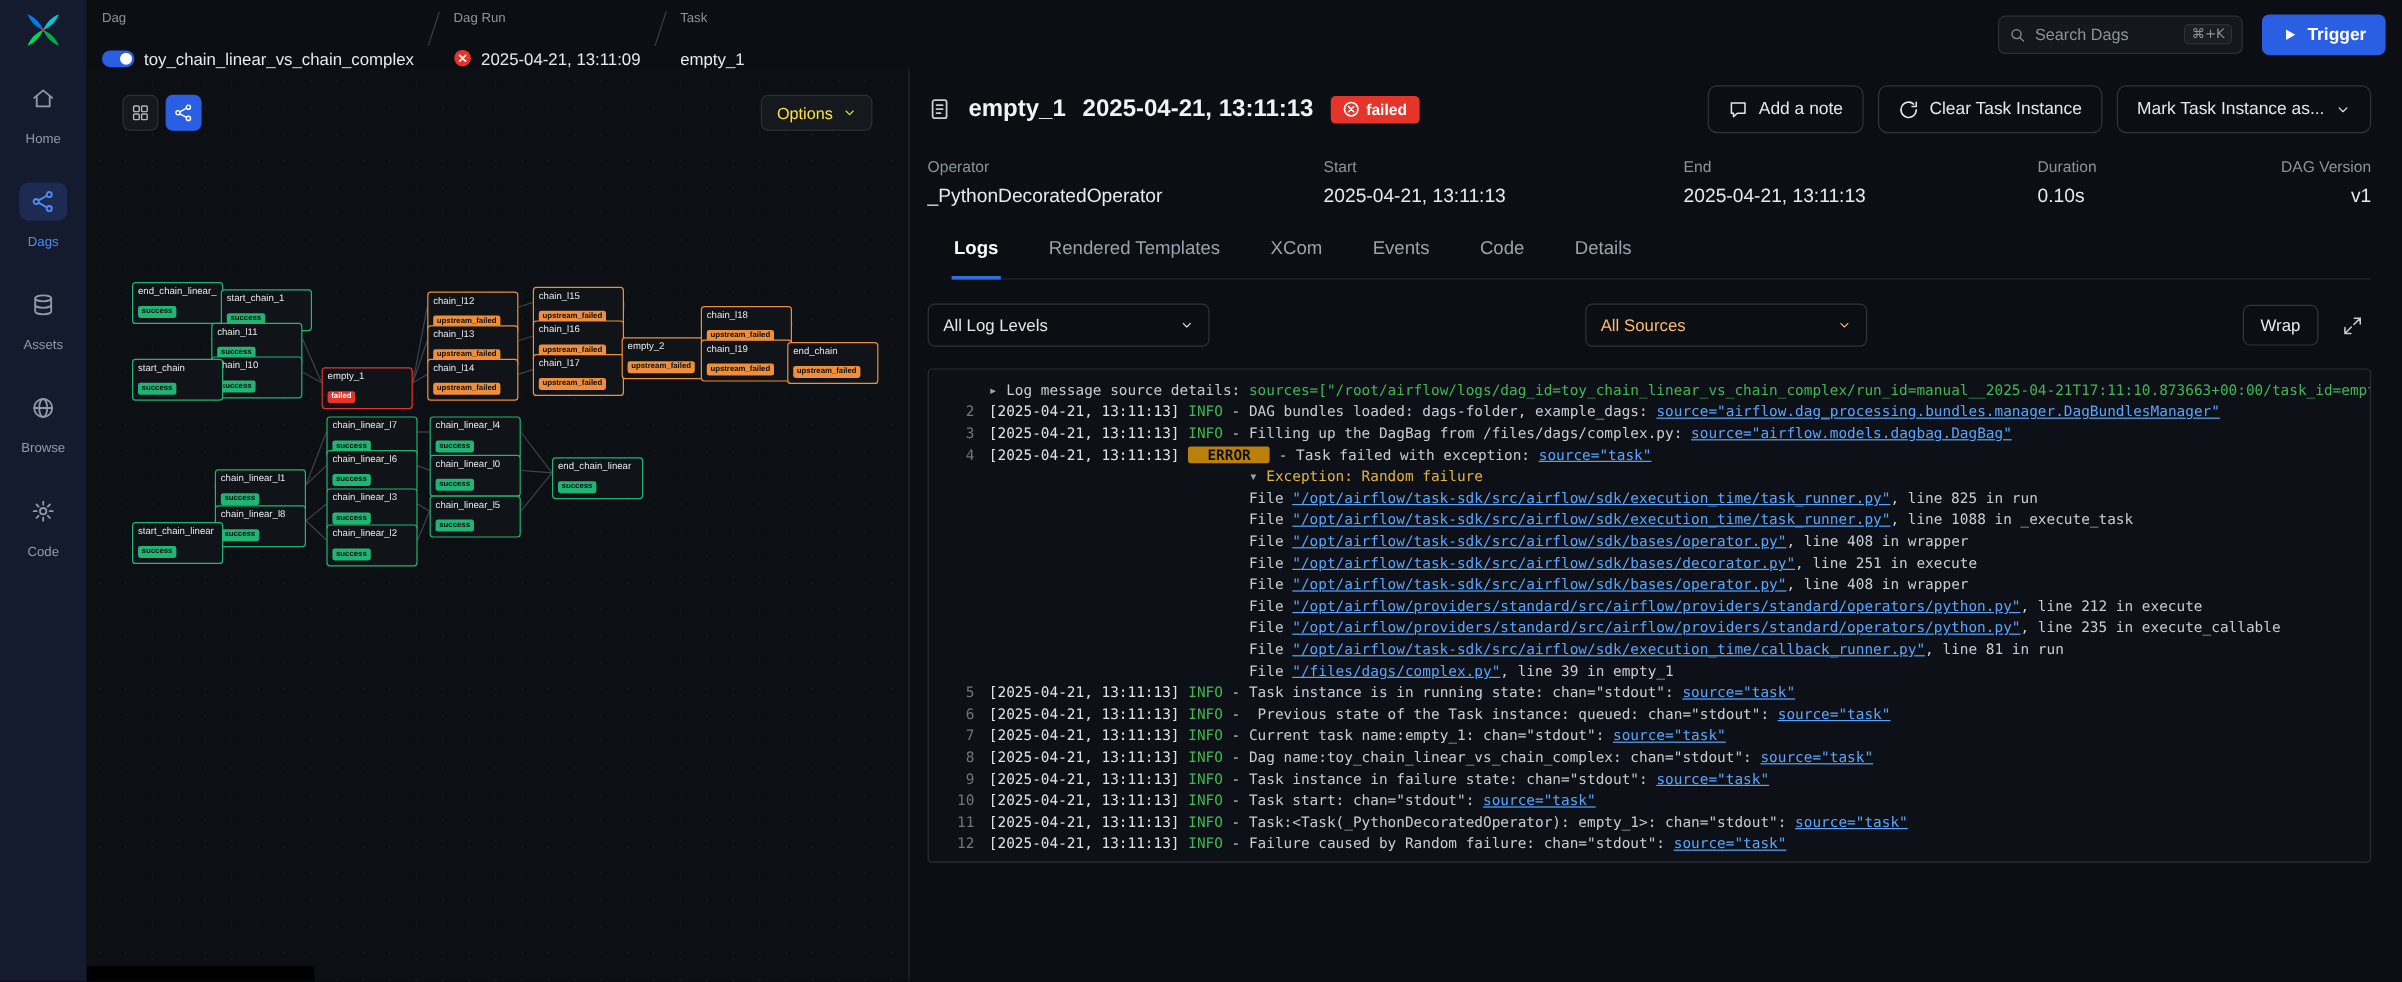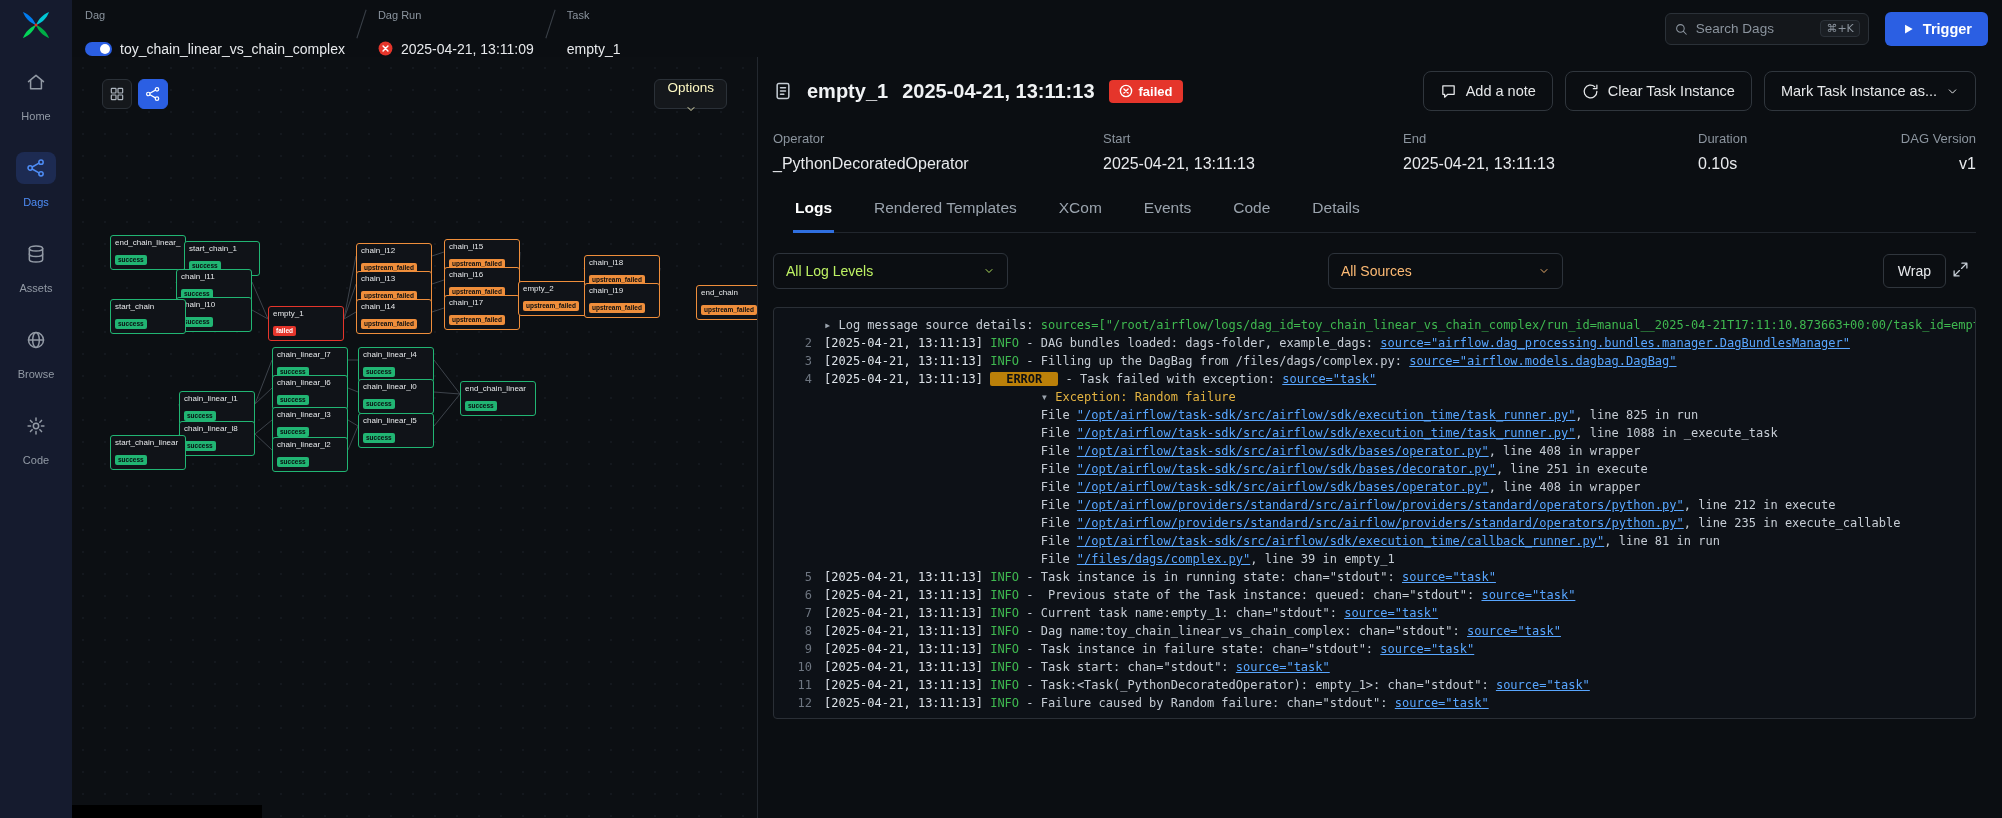--- a/index.html
+++ b/index.html
@@ -35,7 +35,7 @@
   .view-toggles{position:absolute;top:22px;left:30px;display:flex;gap:6px;z-index:3;}
   .vt-btn{width:30px;height:30px;border-radius:6px;display:flex;align-items:center;justify-content:center;border:1px solid #2b3138;background:#15181c;color:#aeb6bf;cursor:pointer;padding:0;}
   .vt-btn.active{background:#2b5fe3;border-color:#2b5fe3;color:#fff;}
-  .options-btn{position:absolute;top:22px;right:30px;display:flex;align-items:center;gap:8px;height:30px;padding:0 12px;background:#15181c;border:1px solid #2b3138;border-radius:6px;color:#fef9c3;font-size:13.5px;cursor:pointer;z-index:3;font-family:inherit;flex-direction:column;}
+  .options-btn{position:absolute;top:22px;right:30px;display:flex;align-items:center;gap:8px;height:30px;padding:0 12px;background:#15181c;border:1px solid #2b3138;border-radius:6px;color:#fde047;font-size:13.5px;cursor:pointer;z-index:3;font-family:inherit;}
   #edges{position:absolute;left:0;top:0;pointer-events:none;}
   .gnode{position:absolute;width:76px;background:#101318;border:1px solid #2b3138;border-radius:3px;padding:2px 4px 3px;cursor:pointer;box-sizing:border-box;}
   .gnode .nl{font-size:8px;color:#e6e8ea;white-space:nowrap;overflow:hidden;line-height:10px;}

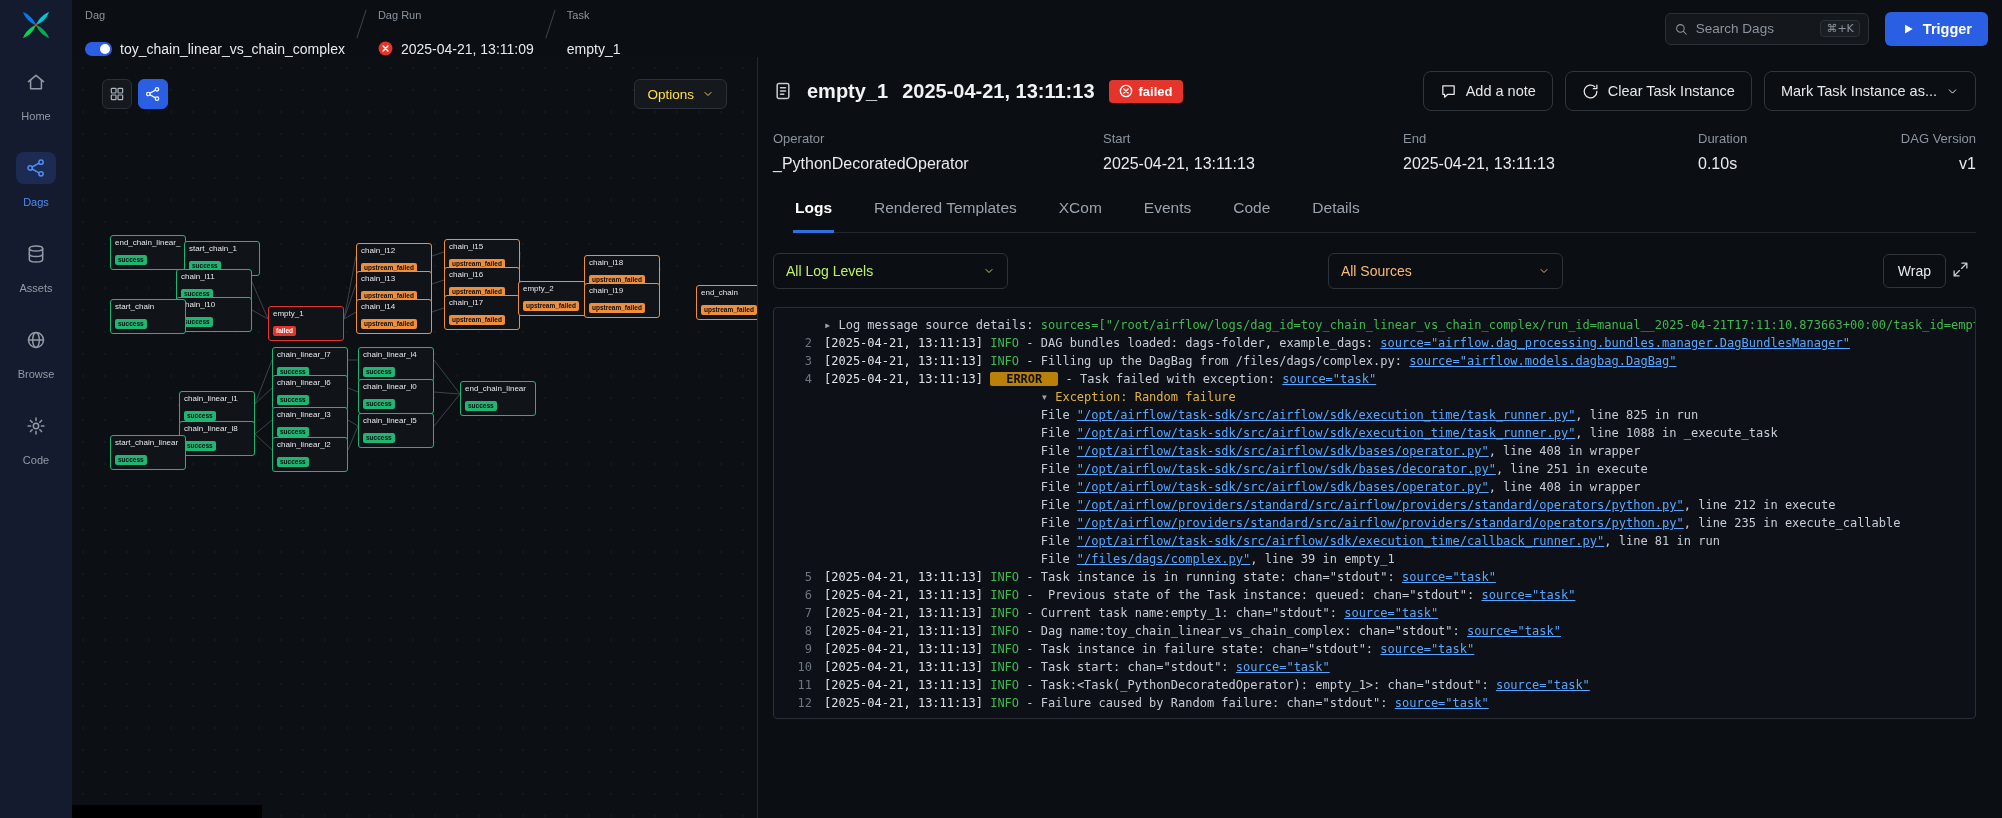--- a/index.html
+++ b/index.html
@@ -58,7 +58,7 @@
   .tab{font-size:15.5px;color:#9aa3ad;padding:0 2px 13px;cursor:pointer;}
   .tab.active{color:#fff;font-weight:bold;border-bottom:3px solid #2f6fe0;margin-bottom:-1px;}
   .log-controls{display:flex;align-items:center;justify-content:space-between;margin-top:20px;}
-  .select{display:flex;align-items:center;justify-content:space-between;gap:10px;width:235px;height:36px;border:1px solid #2d333b;border-radius:6px;padding:0 12px;font-size:14px;color:#bef264;cursor:pointer;box-sizing:border-box;background:transparent;}
+  .select{display:flex;align-items:center;justify-content:space-between;gap:10px;width:235px;height:36px;border:1px solid #2d333b;border-radius:6px;padding:0 12px;font-size:14px;color:#e5e5e5;cursor:pointer;box-sizing:border-box;background:transparent;}
   .select.dim{color:#fdba74;}
   .lc-right{display:flex;}
   .wrap-btn{height:34px;padding:0 14px;border:1px solid #30363d;border-radius:6px;background:transparent;color:#e8eaed;font-size:14px;cursor:pointer;font-family:inherit;}

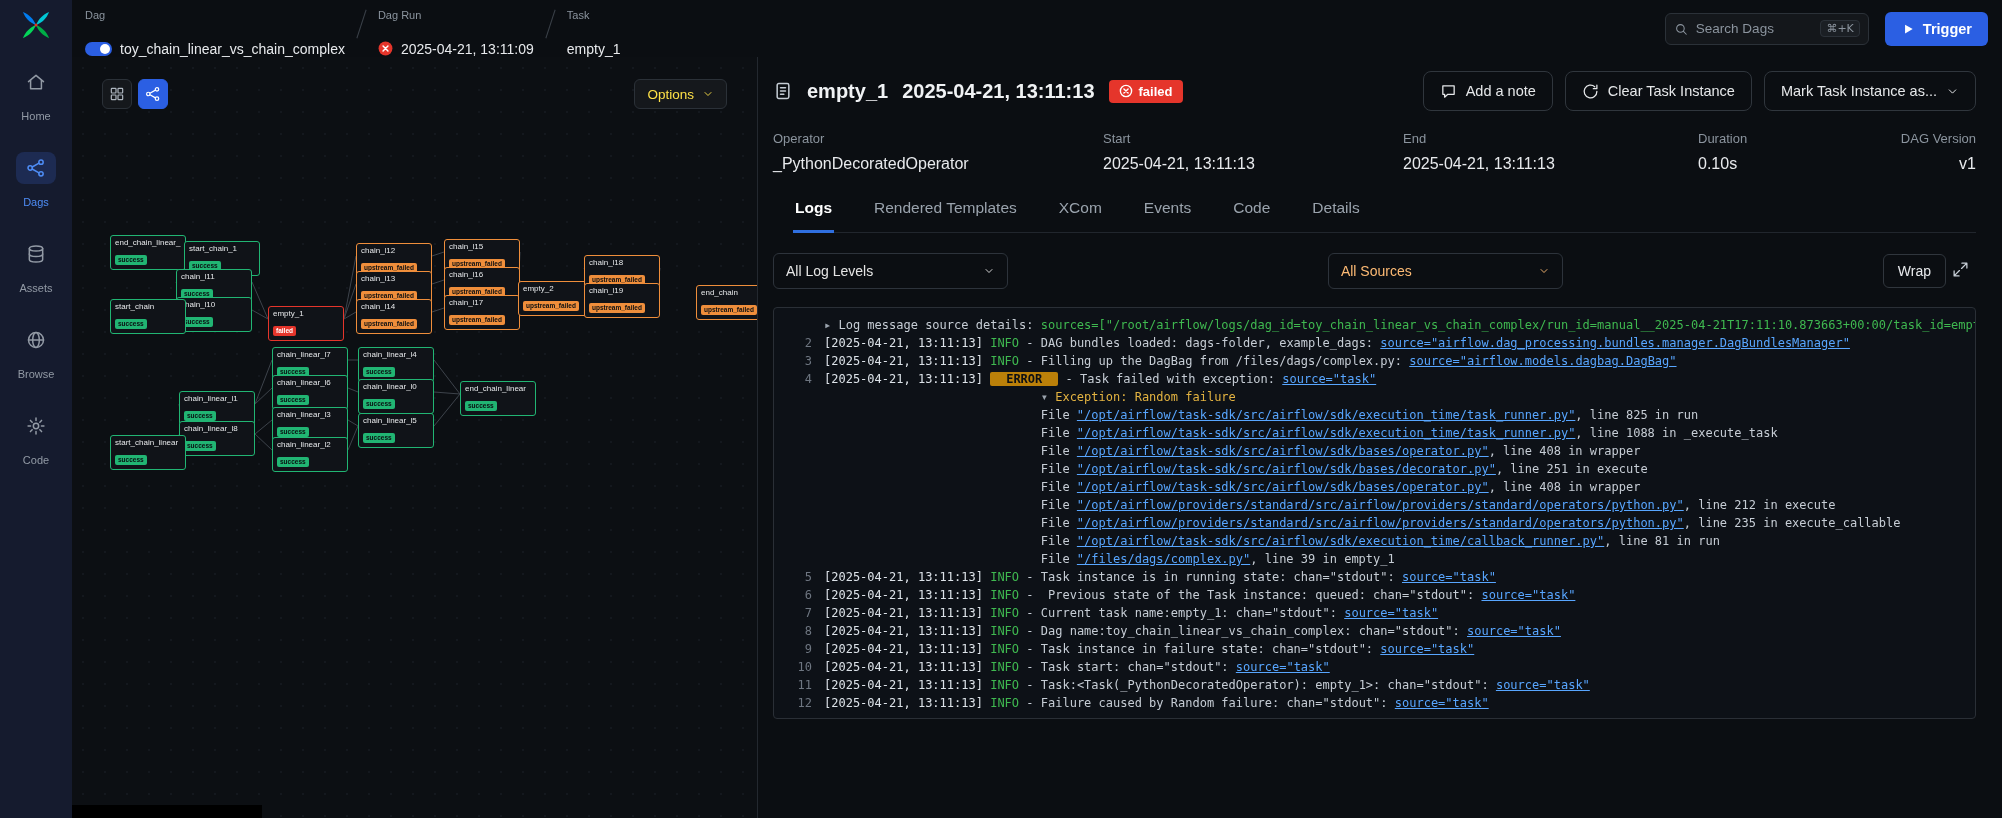--- a/index.html
+++ b/index.html
@@ -60,7 +60,7 @@
   .log-controls{display:flex;align-items:center;justify-content:space-between;margin-top:20px;}
   .select{display:flex;align-items:center;justify-content:space-between;gap:10px;width:235px;height:36px;border:1px solid #2d333b;border-radius:6px;padding:0 12px;font-size:14px;color:#e5e5e5;cursor:pointer;box-sizing:border-box;background:transparent;}
   .select.dim{color:#fdba74;}
-  .lc-right{display:flex;}
+  .lc-right{display:flex;align-items:center;gap:14px;}
   .wrap-btn{height:34px;padding:0 14px;border:1px solid #30363d;border-radius:6px;background:transparent;color:#e8eaed;font-size:14px;cursor:pointer;font-family:inherit;}
   .exp-btn{width:30px;height:30px;background:transparent;border:none;color:#c6cdd5;cursor:pointer;display:flex;align-items:center;justify-content:center;padding:0;}
 

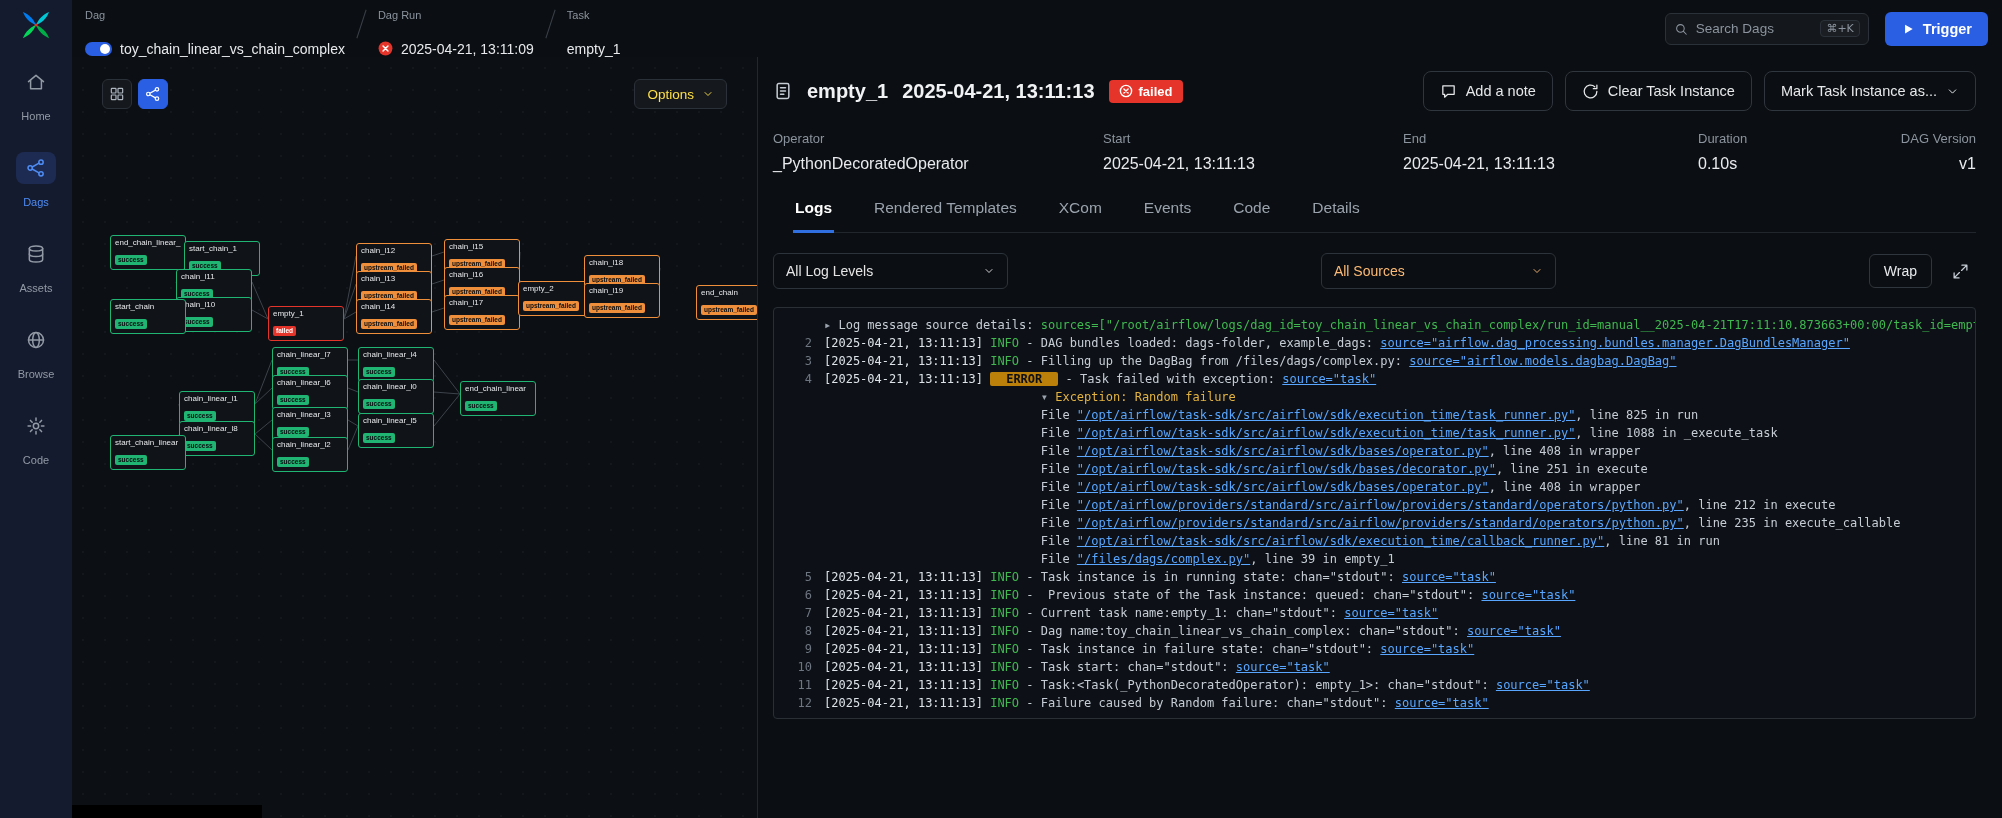--- a/index.html
+++ b/index.html
@@ -279,7 +279,7 @@
         <div class="gnode" style="left: 446px; top: 224px; border-color: rgb(239, 142, 59);"><div class="nl">empty_2</div><span class="nb" style="background: rgb(239, 142, 59); color: rgb(11, 14, 17);">upstream_failed</span></div>
         <div class="gnode" style="left: 512px; top: 198px; border-color: rgb(239, 142, 59);"><div class="nl">chain_l18</div><span class="nb" style="background: rgb(239, 142, 59); color: rgb(11, 14, 17);">upstream_failed</span></div>
         <div class="gnode" style="left: 512px; top: 226px; border-color: rgb(239, 142, 59);"><div class="nl">chain_l19</div><span class="nb" style="background: rgb(239, 142, 59); color: rgb(11, 14, 17);">upstream_failed</span></div>
-        <div class="gnode" style="left: 584px; top: 228px; border-color: rgb(239, 142, 59); margin-left: 40px;"><div class="nl">end_chain</div><span class="nb" style="background: rgb(239, 142, 59); color: rgb(11, 14, 17);">upstream_failed</span></div>
+        <div class="gnode" style="left: 584px; top: 228px; border-color: rgb(239, 142, 59);"><div class="nl">end_chain</div><span class="nb" style="background: rgb(239, 142, 59); color: rgb(11, 14, 17);">upstream_failed</span></div>
         <div class="gnode" style="left: 200px; top: 290px; border-color: rgb(33, 181, 115);"><div class="nl">chain_linear_l7</div><span class="nb" style="background: rgb(33, 181, 115); color: rgb(11, 14, 17);">success</span></div>
         <div class="gnode" style="left: 286px; top: 290px; border-color: rgb(33, 181, 115);"><div class="nl">chain_linear_l4</div><span class="nb" style="background: rgb(33, 181, 115); color: rgb(11, 14, 17);">success</span></div>
         <div class="gnode" style="left: 200px; top: 318px; border-color: rgb(33, 181, 115);"><div class="nl">chain_linear_l6</div><span class="nb" style="background: rgb(33, 181, 115); color: rgb(11, 14, 17);">success</span></div>

